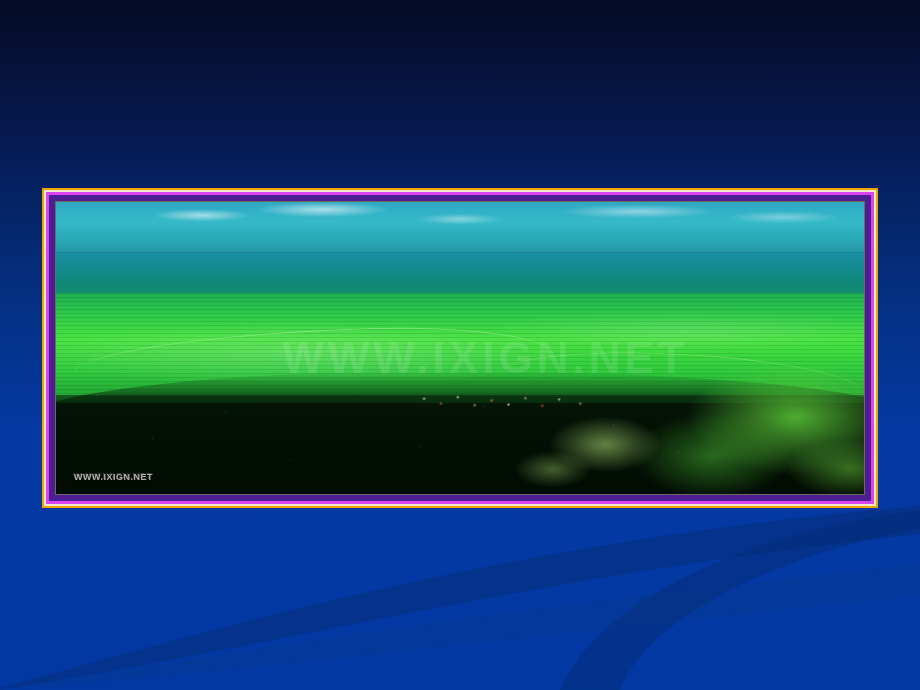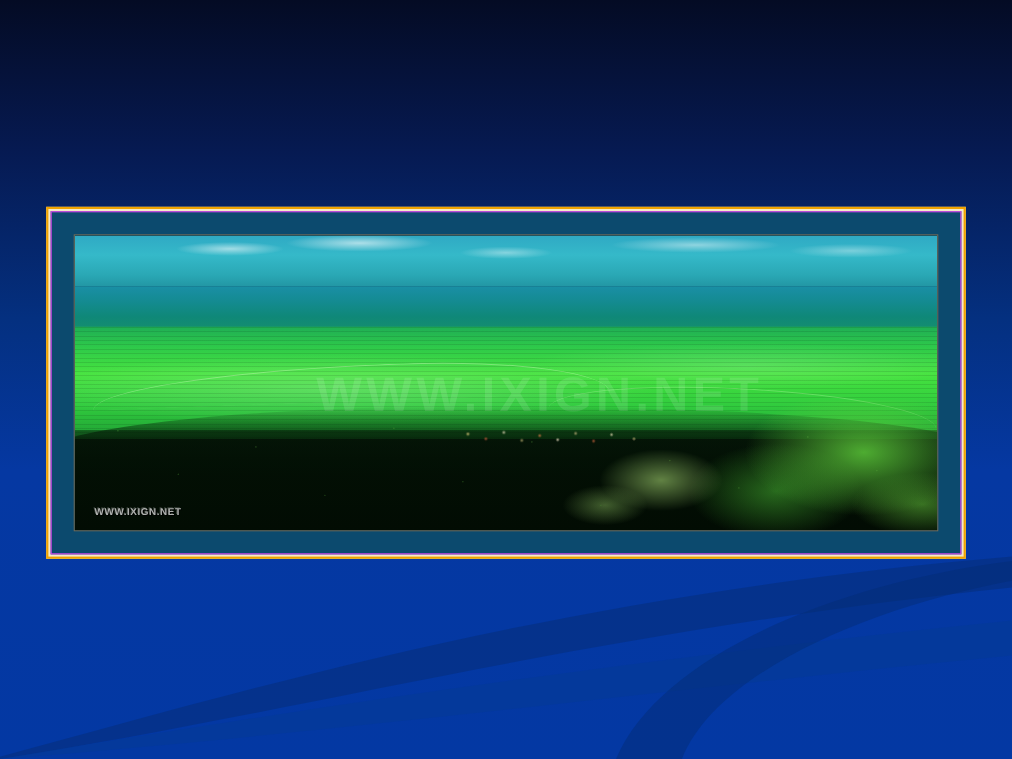--- a/index.html
+++ b/index.html
@@ -47,9 +47,9 @@
     width: 100%;
     height: 100%;
     box-sizing: border-box;
-    border: 1px solid #d946ef;
-    padding: 20px;
-    background: #0c4a6e;
+    border: 3px solid #d946ef;
+    padding: 6px;
+    background: #4c1d95;
   }
   #picture-frame .frame-inner-cream {
     width: 100%;

